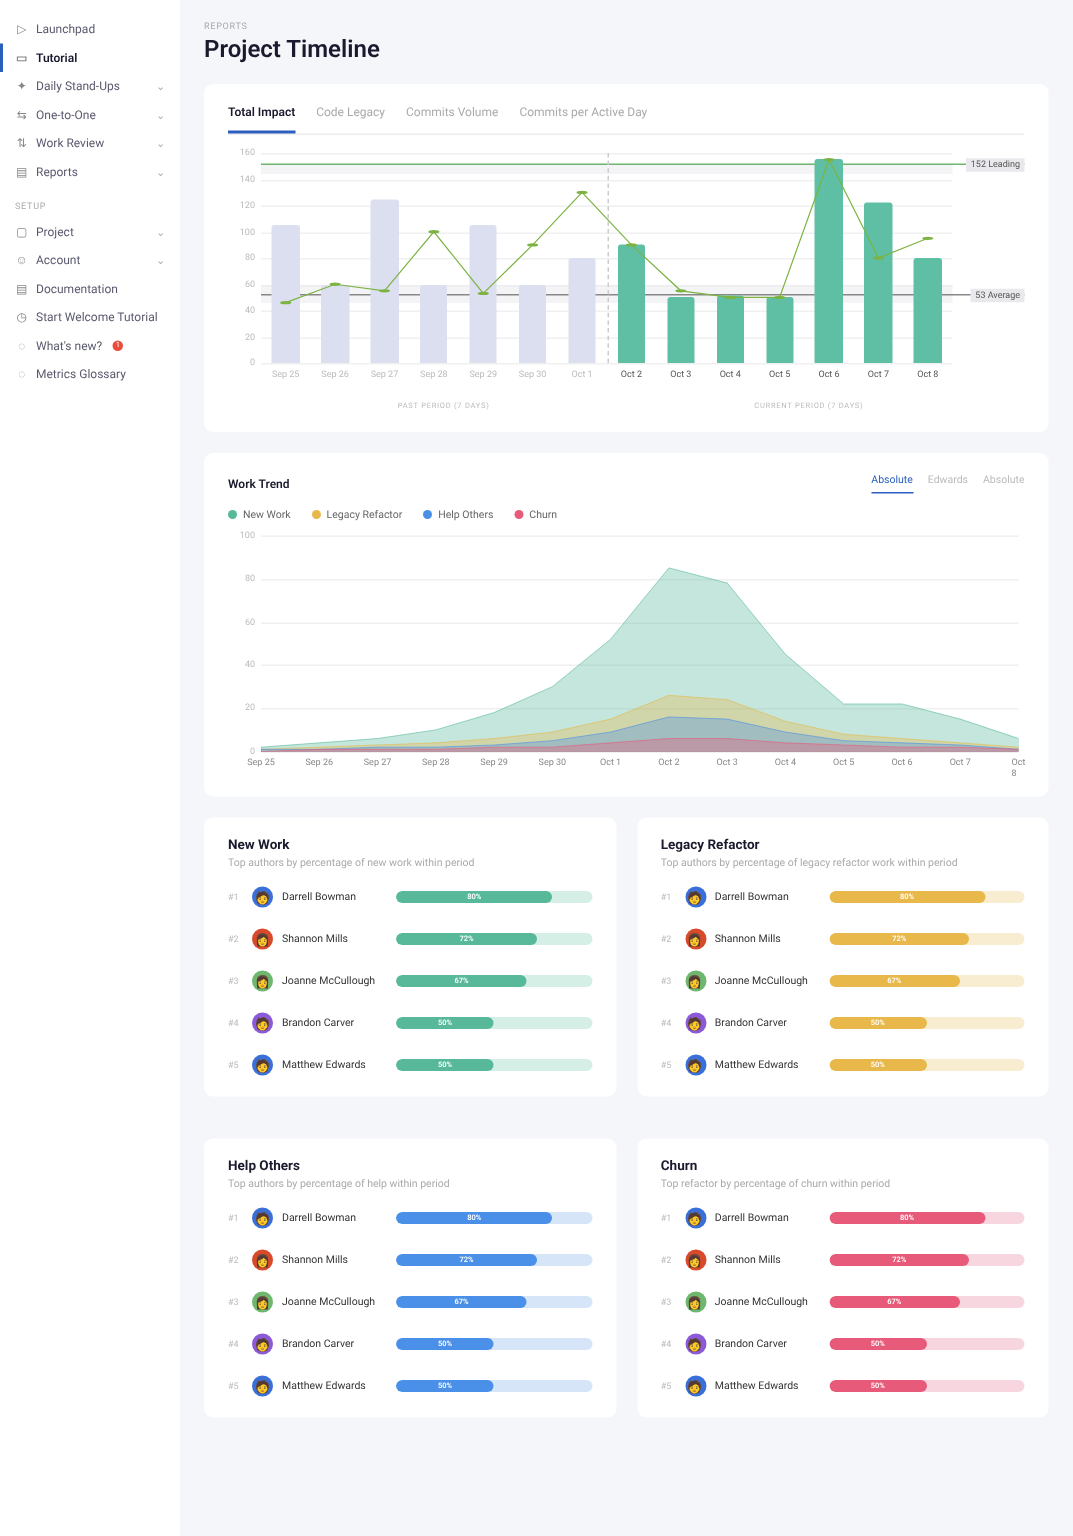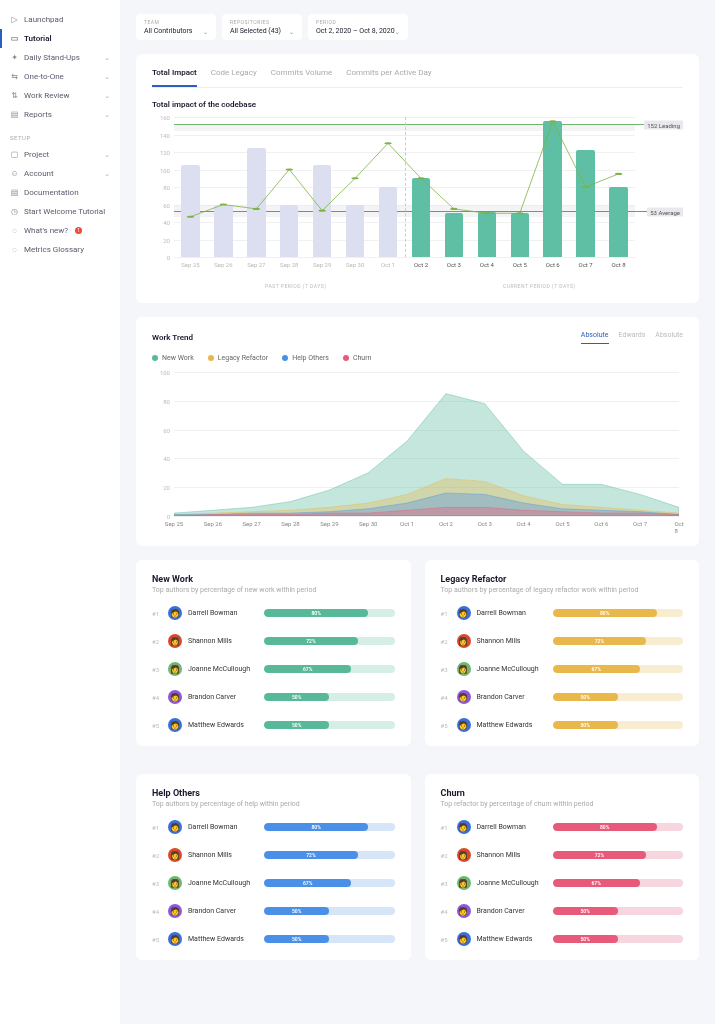--- a/index.html
+++ b/index.html
@@ -141,6 +141,10 @@
 
   <main class="main">
     <div class="header">
+      <div class="header-left">
+        <div class="crumb">REPORTS</div>
+        <h1>Project Timeline</h1>
+      </div>
       <div class="filters" id="filters">
           <div class="filter">
             <div class="filter-label">TEAM</div>

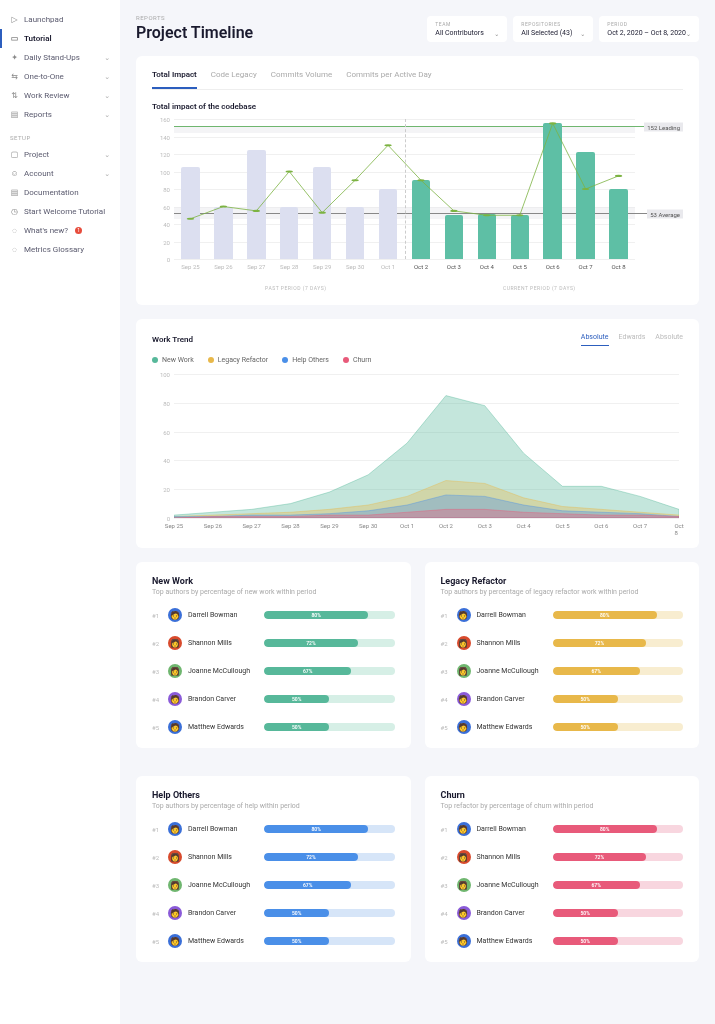--- a/index.html
+++ b/index.html
@@ -145,20 +145,6 @@
         <div class="crumb">REPORTS</div>
         <h1>Project Timeline</h1>
       </div>
-      <div class="filters" id="filters">
-          <div class="filter">
-            <div class="filter-label">TEAM</div>
-            <div class="filter-value">All Contributors<span class="chev">⌄</span></div>
-          </div>
-          <div class="filter">
-            <div class="filter-label">REPOSITORIES</div>
-            <div class="filter-value">All Selected (43)<span class="chev">⌄</span></div>
-          </div>
-          <div class="filter">
-            <div class="filter-label">PERIOD</div>
-            <div class="filter-value">Oct 2, 2020 – Oct 8, 2020<span class="chev">⌄</span></div>
-          </div>
-        </div>
     </div>
 
     <div class="card">

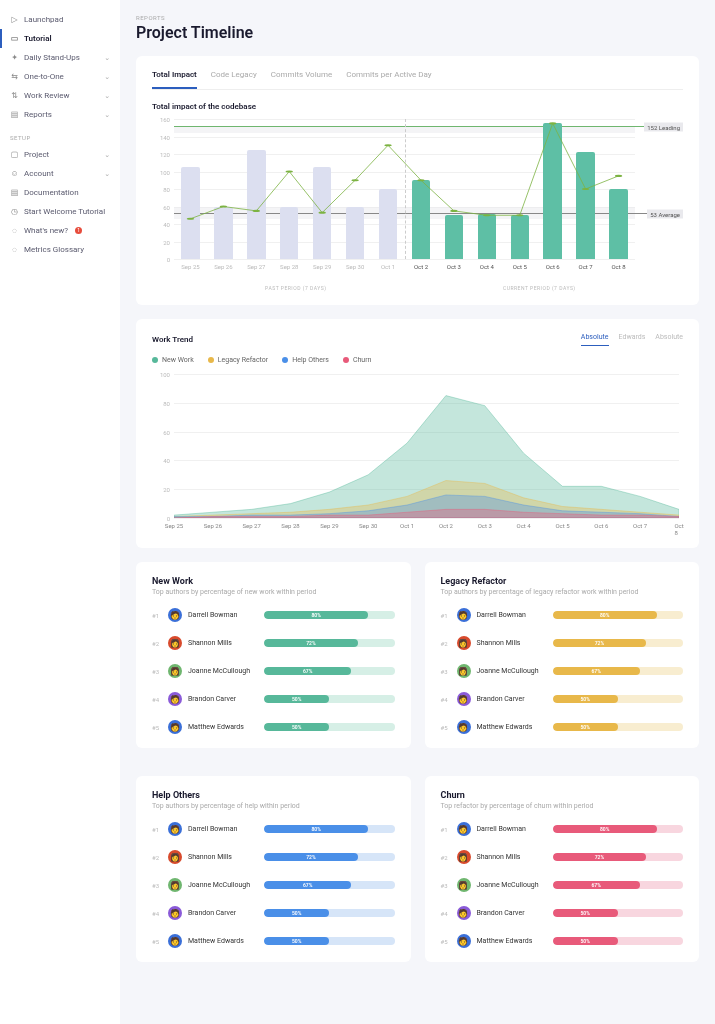--- a/index.html
+++ b/index.html
@@ -154,7 +154,6 @@
           <div class="tab">Commits Volume</div>
           <div class="tab">Commits per Active Day</div>
         </div>
-      <div class="chart-title">Total impact of the codebase</div>
       <div class="combo-chart">
         <div class="combo-ylabels" id="impact-ylabels">
             <div class="combo-ylabel" style="top: 100%;">0</div>

